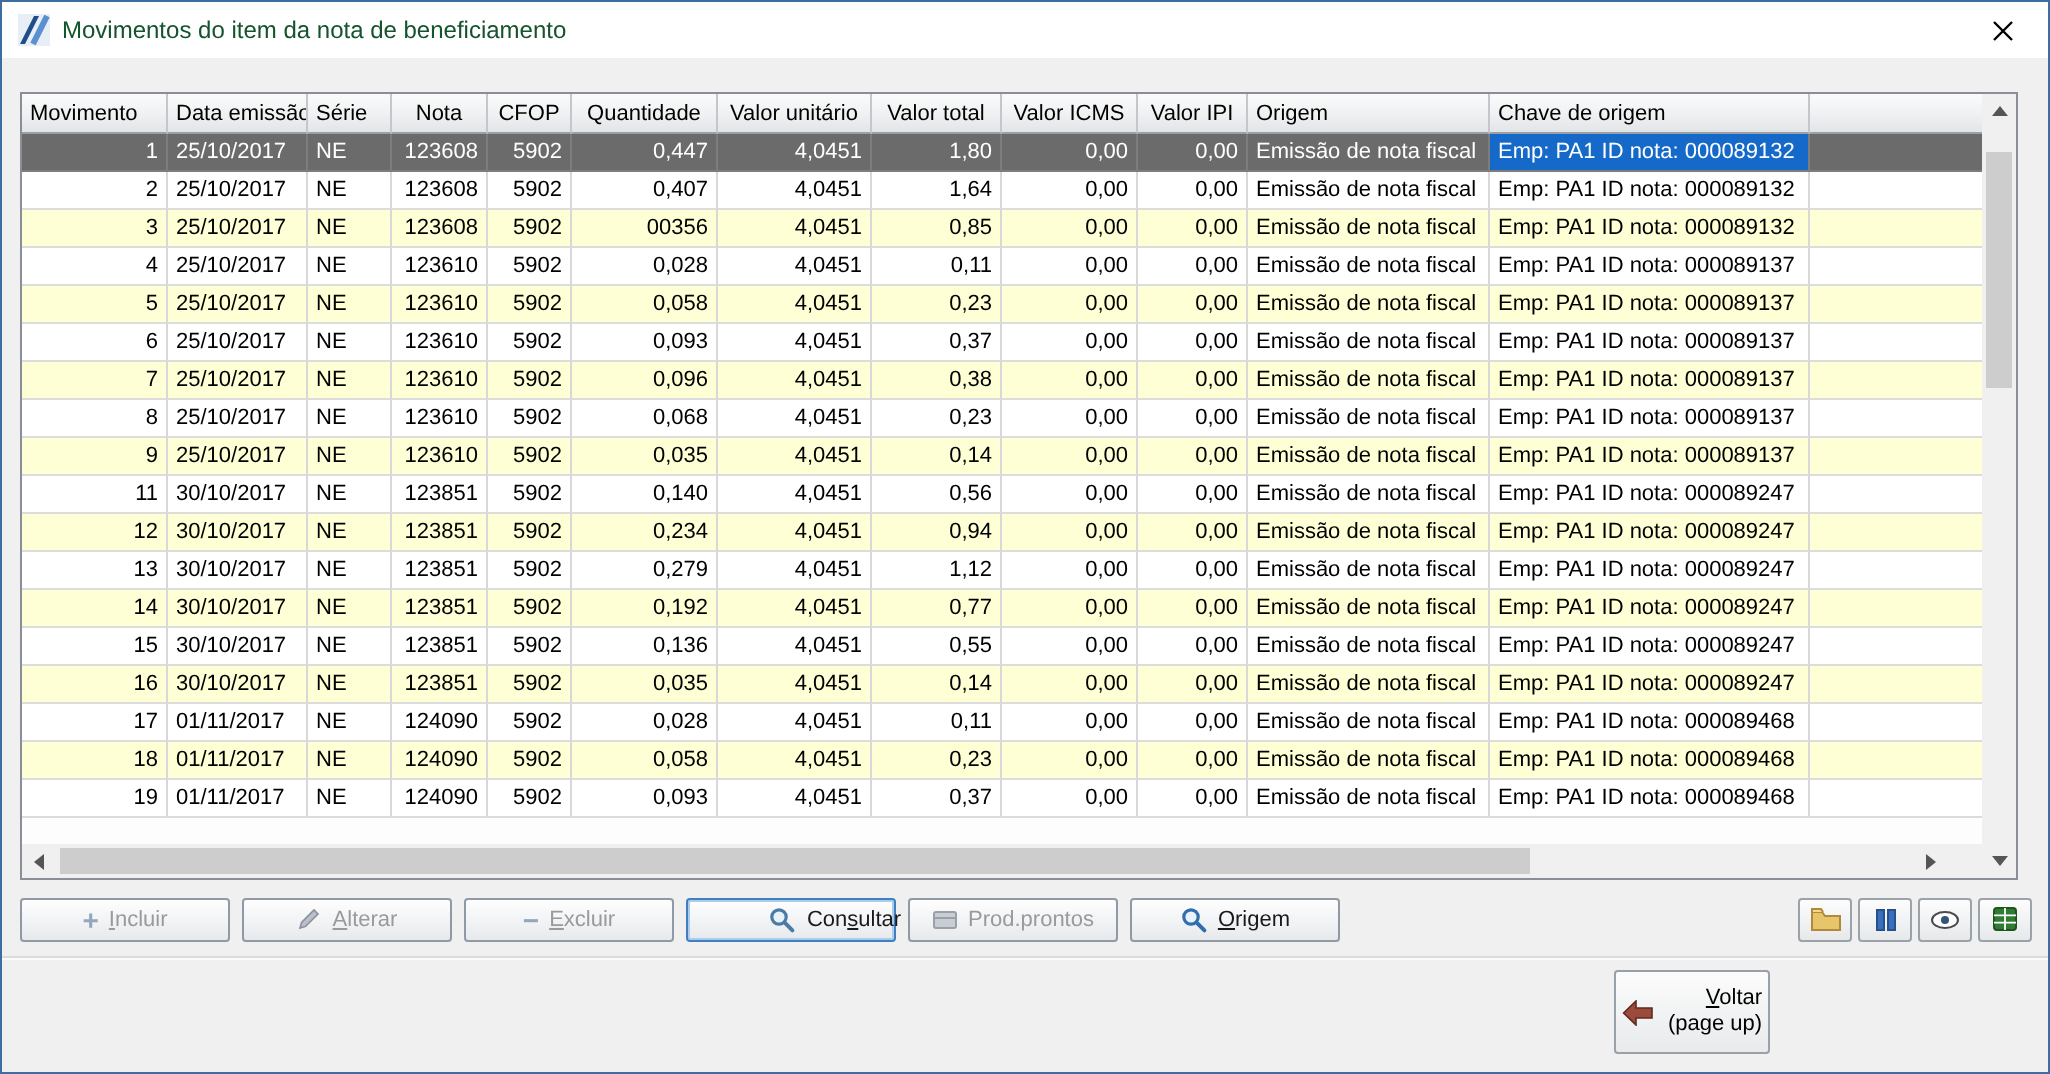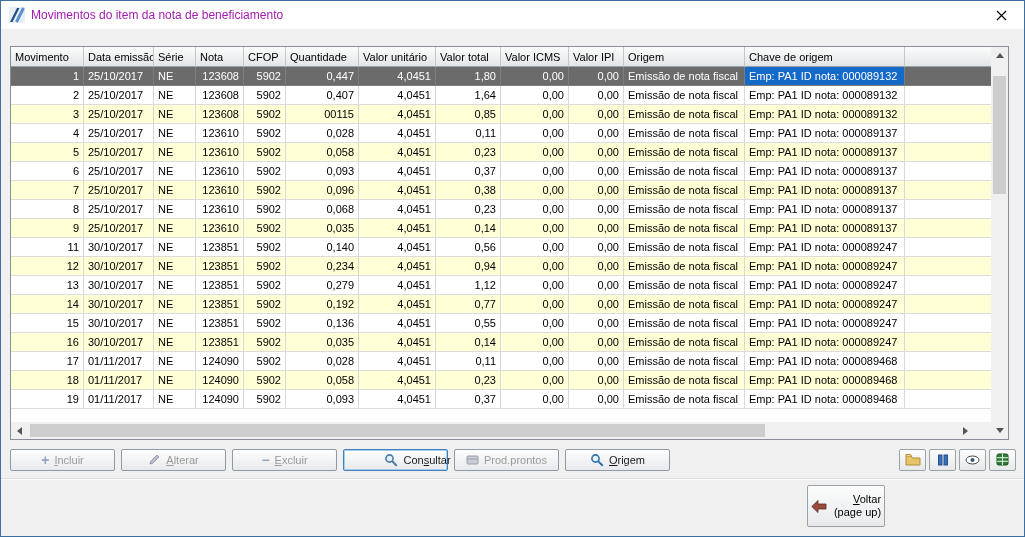--- a/index.html
+++ b/index.html
@@ -11,7 +11,7 @@
   
   .titlebar { position: absolute; left: 0; top: 0; right: 0; height: 28px; background: #ffffff;
     display: flex; align-items: center; padding-left: 8px; }
-  .titlebar .title { margin-left: 6px; font-size: 12px; color: #a21caf; }
+  .titlebar .title { margin-left: 6px; font-size: 12px; color: #14532d; }
   .close-btn { margin-left: auto; width: 45px; height: 28px; display: flex; align-items: center;
     justify-content: center; background: transparent; border: 0; cursor: default; }
 

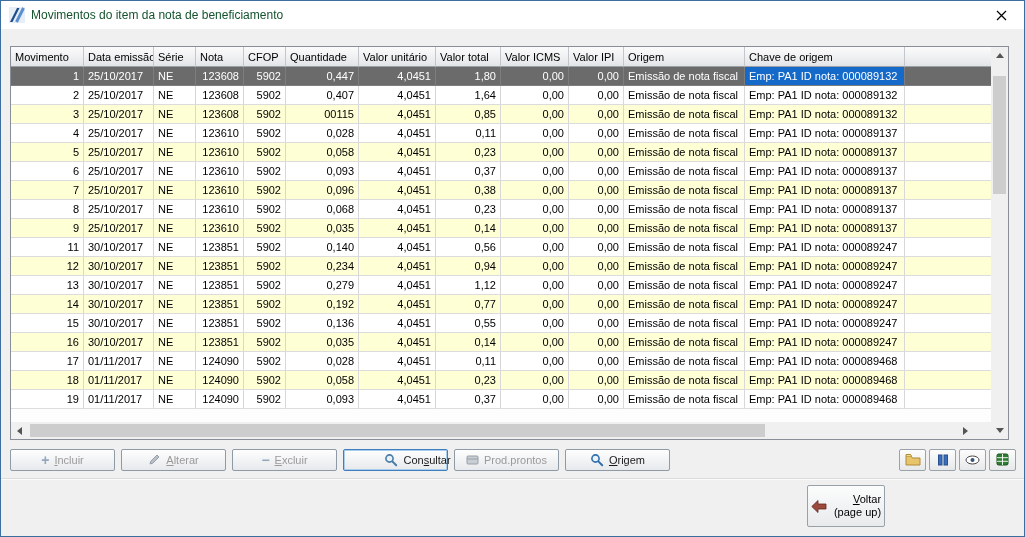--- a/index.html
+++ b/index.html
@@ -34,7 +34,7 @@
   tbody tr.selected td { color: #ffffff; border-right-color: #7d7d7d; border-bottom-color: #7d7d7d; }
   tbody td.sel-cell { background: #1569c8; color: #fff; }
   th.h0, th.h1, th.h2, th.h10, th.h11, th.hfill { text-align: left; }
-  th.h3, th.h4, th.h5, th.h6, th.h7, th.h8, th.h9 { text-align: left; margin-top: 28px; }
+  th.h3, th.h4, th.h5, th.h6, th.h7, th.h8, th.h9 { text-align: center; margin-top: 28px; }
   td.c0, td.c3, td.c4, td.c5, td.c6, td.c7, td.c8, td.c9 { text-align: right; }
   td.c1, td.c2, td.c10, td.c11 { text-align: left; }
 

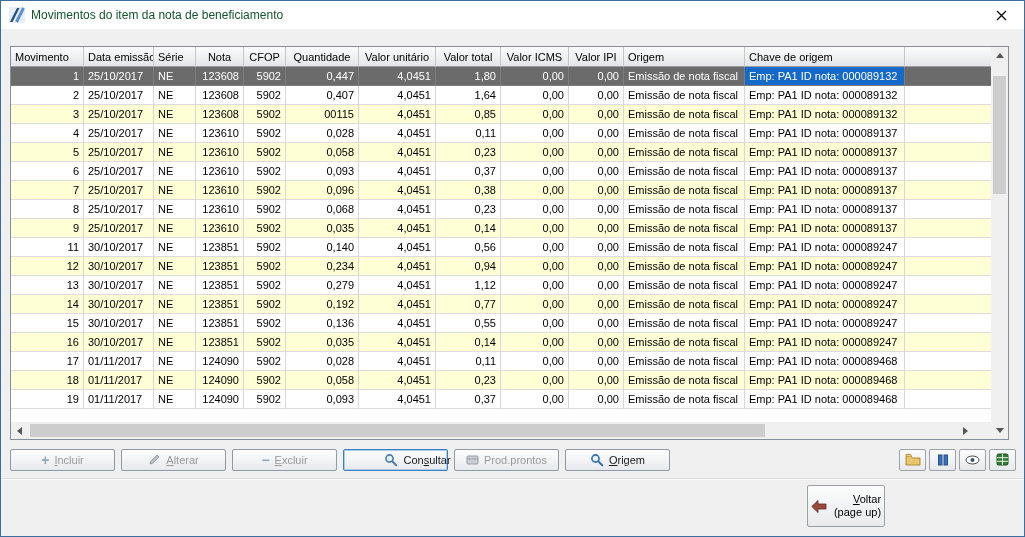--- a/index.html
+++ b/index.html
@@ -172,7 +172,7 @@
               <td class="c2">NE</td>
               <td class="c3">123608</td>
               <td class="c4">5902</td>
-              <td class="c5">00115</td>
+              <td class="c5">00356</td>
               <td class="c6">4,0451</td>
               <td class="c7">0,85</td>
               <td class="c8">0,00</td>

